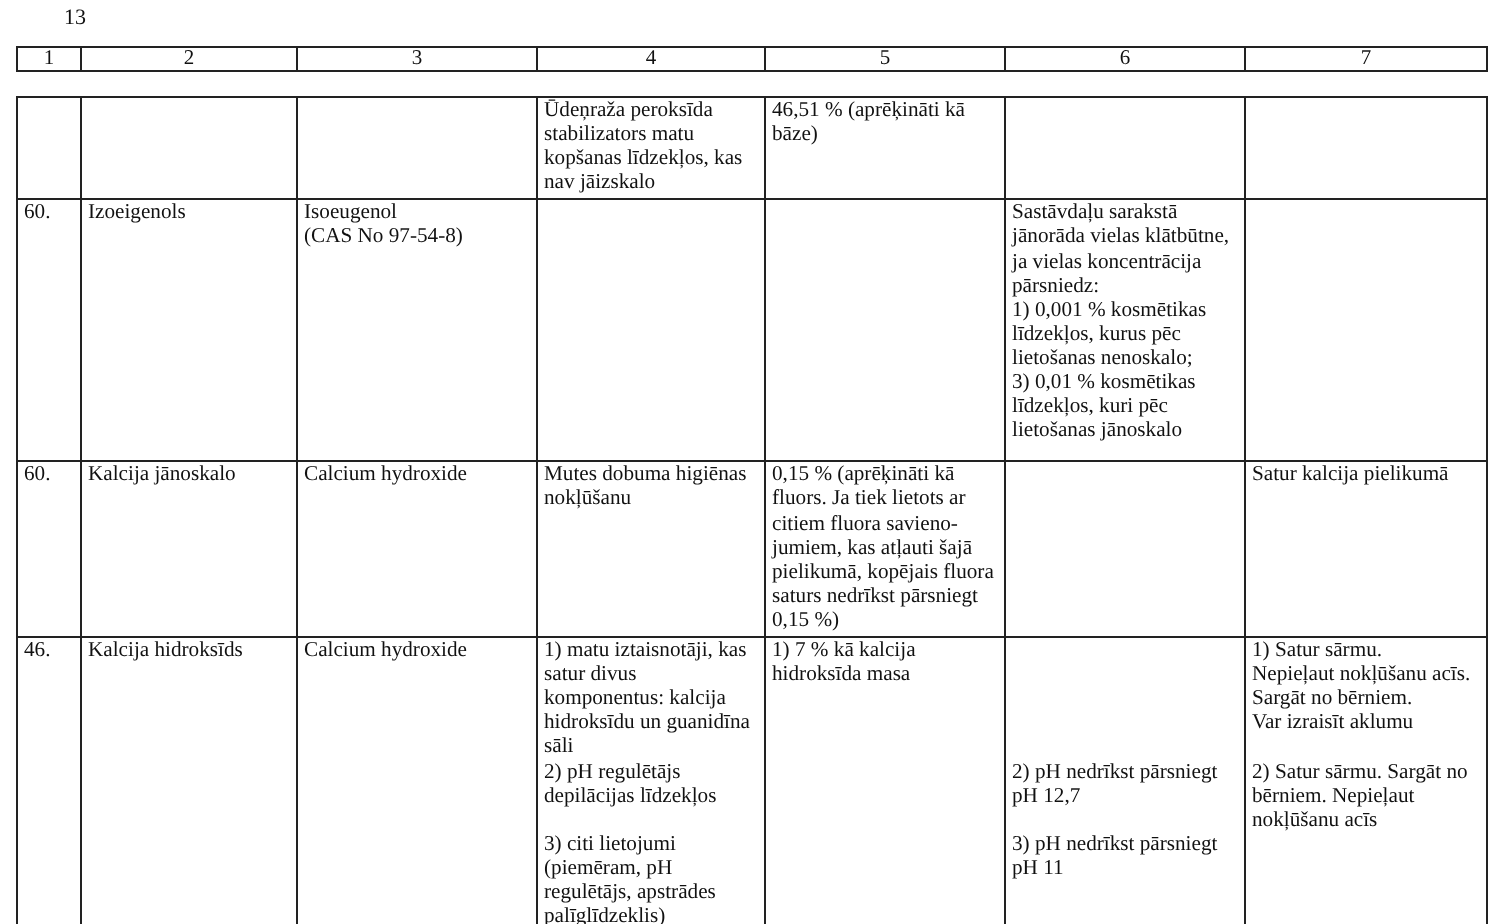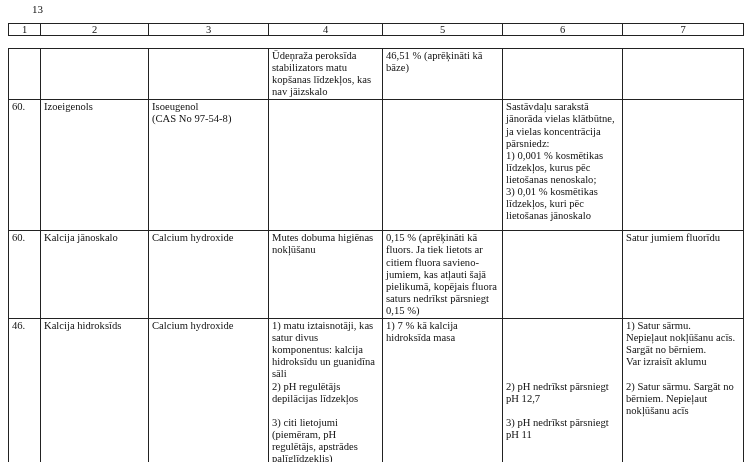--- a/index.html
+++ b/index.html
@@ -103,7 +103,7 @@
 saturs nedrīkst pārsniegt
 0,15 %)</td>
     <td></td>
-    <td>Satur jumiem fluorīdu</td>
+    <td>Satur kalcija pielikumā</td>
   </tr>
   <tr class="r3">
     <td>46.</td>

